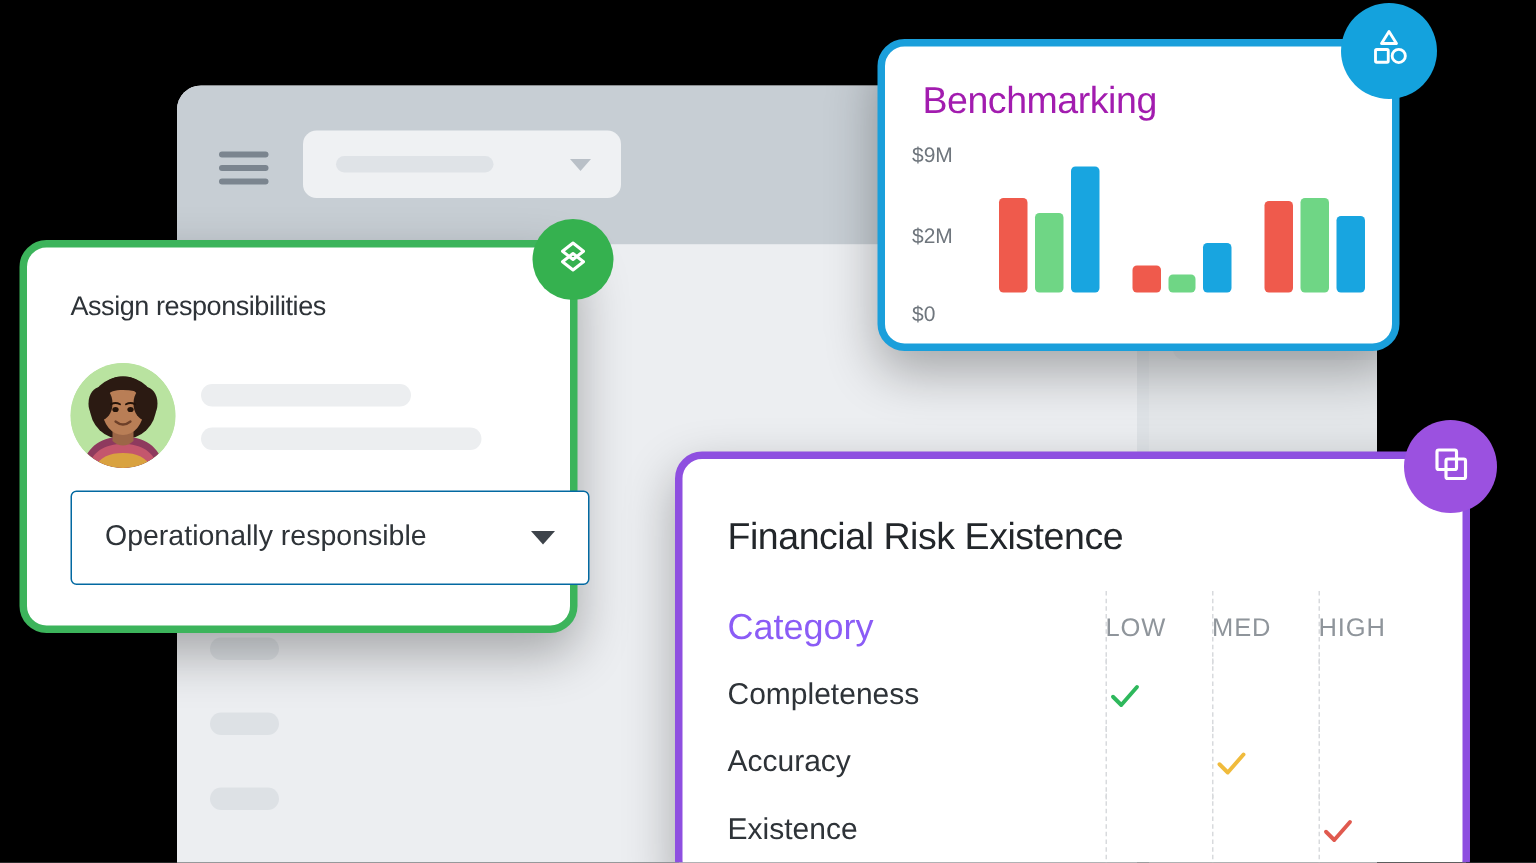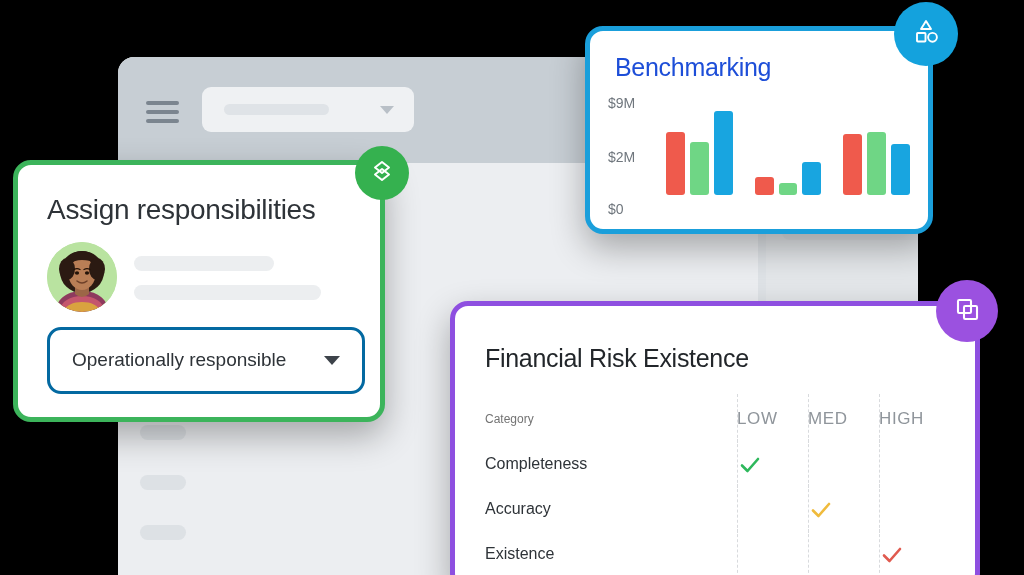--- a/index.html
+++ b/index.html
@@ -189,7 +189,7 @@
     left: 25px;
     top: 22px;
     font-size: 25px;
-    color: #1d4ed8;
+    color: #a21caf;
     letter-spacing: -0.3px;
   }
   #bench-plot {

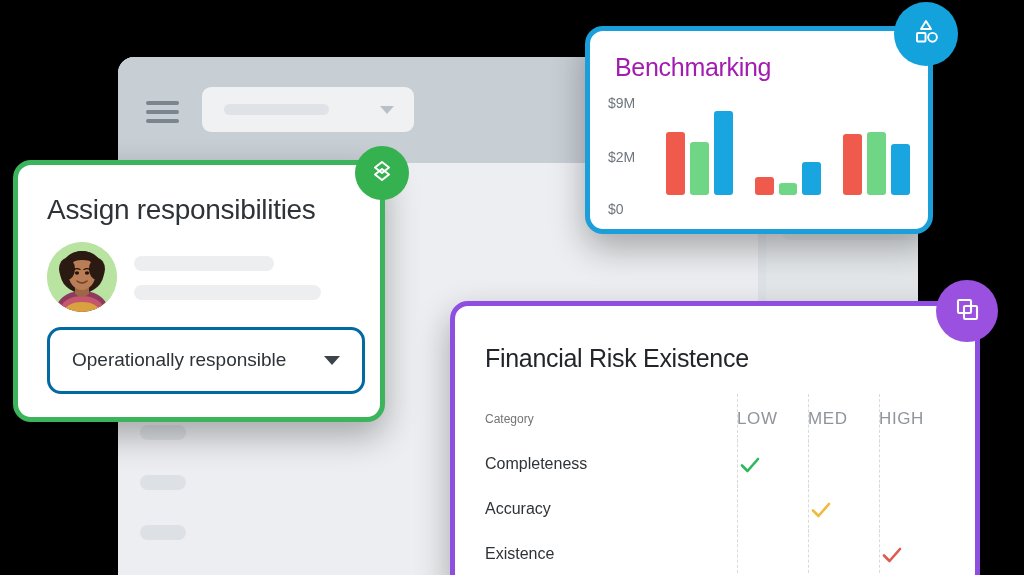--- a/index.html
+++ b/index.html
@@ -119,7 +119,7 @@
     position: absolute;
     left: 29px;
     top: 29px;
-    font-size: 28px;
+    font-size: 18px;
     color: #2e3338;
     letter-spacing: -0.3px;
     white-space: nowrap;

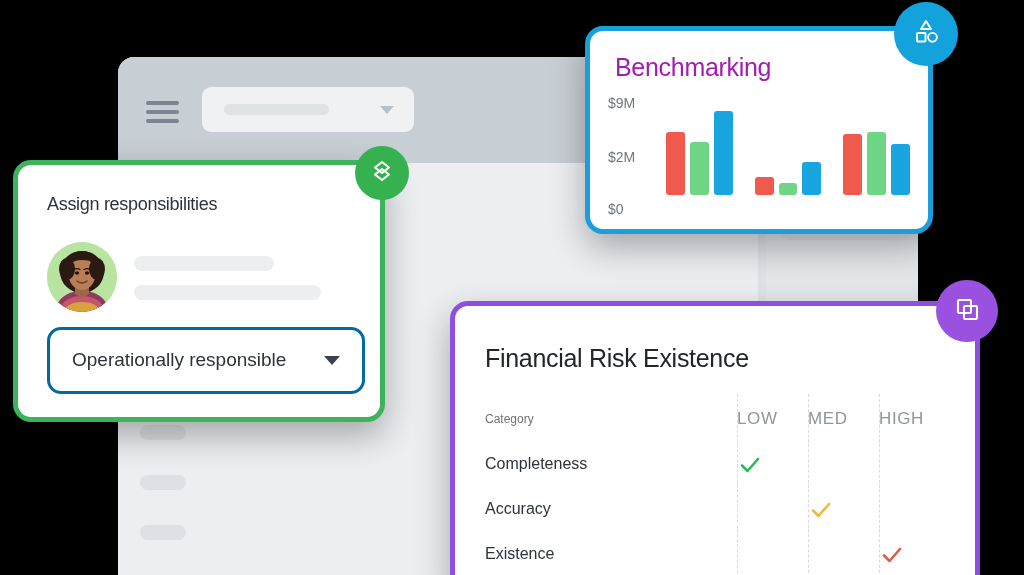--- a/index.html
+++ b/index.html
@@ -153,9 +153,10 @@
     top: 162px;
     width: 312px;
     height: 61px;
-    border: 3px solid #0369a1;
-    border-radius: 14px;
+    border: 1px solid #0369a1;
+    border-radius: 4px;
     background: #fff;
+    padding-left: 32px;
   }
   #assign-select-label {
     position: absolute;

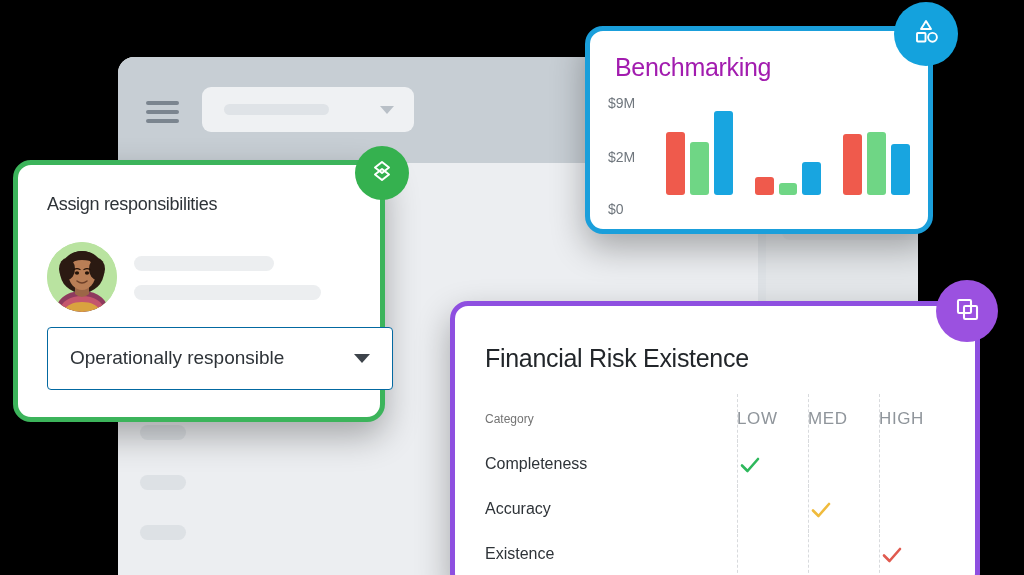--- a/index.html
+++ b/index.html
@@ -282,7 +282,7 @@
     height: 49px;
     border-left: 1px dashed #d8dadd;
   }
-  #risk-head .risk-cat { font-size: 12px; color: #737373; }
+  #risk-head .risk-cat { font-size: 24px; color: #8b5cf6; }
   #risk-head .risk-cell {
     font-size: 17px;
     color: #8f959b;

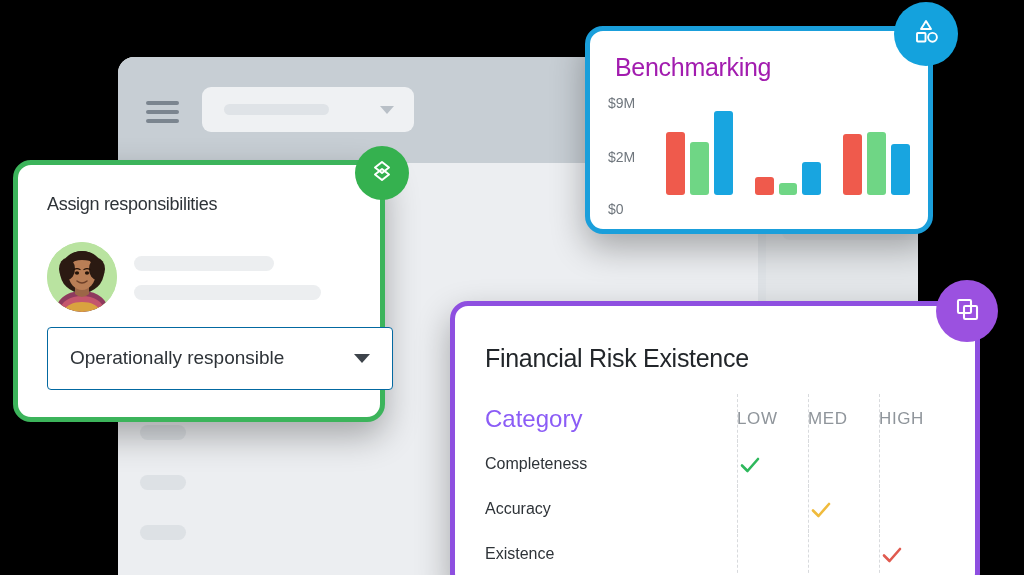--- a/index.html
+++ b/index.html
@@ -263,7 +263,7 @@
   }
   .risk-cat {
     width: 252px;
-    font-size: 16px;
+    font-size: 20px;
     color: #2e3338;
     white-space: nowrap;
   }

